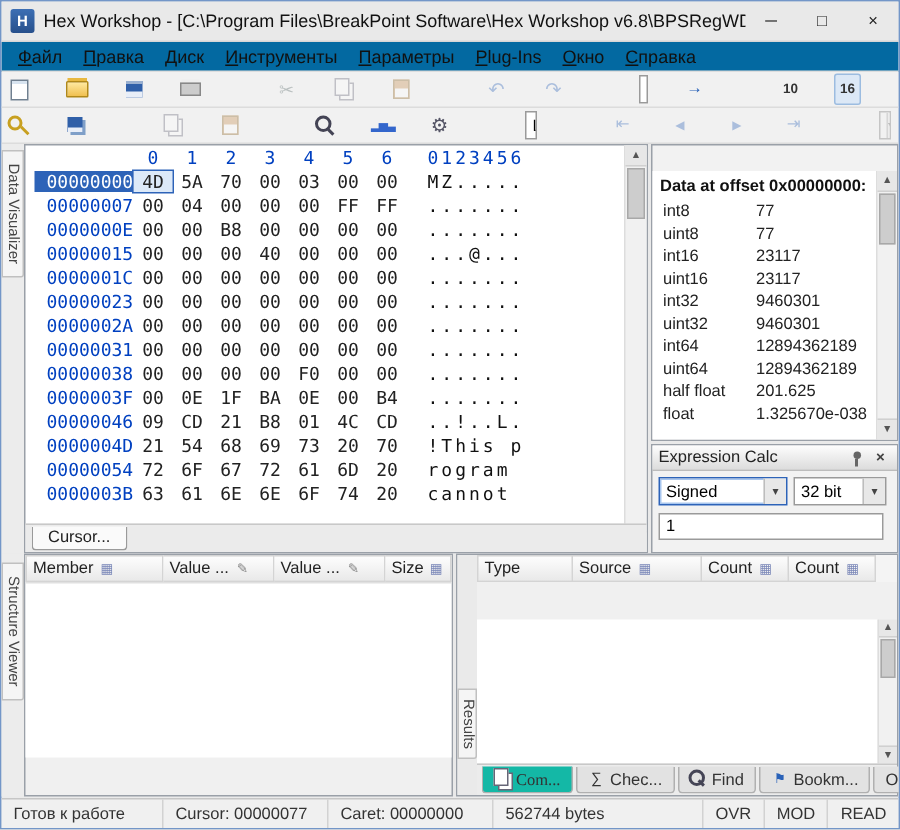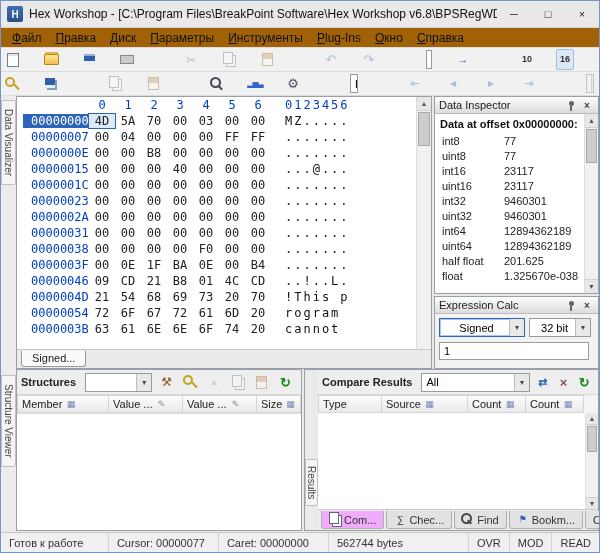--- a/index.html
+++ b/index.html
@@ -15,7 +15,7 @@
   .win-btn { width:34px; height:27px; display:inline-flex; align-items:center; justify-content:center; font-size:11px; color:#222; }
 
   
-  .menubar { height:20px; background:#a16207; border-bottom:1px solid #dedede; display:flex; align-items:center; padding-left:4px; }
+  .menubar { height:20px; background:#0369a1; border-bottom:1px solid #dedede; display:flex; align-items:center; padding-left:4px; }
   .menu-item { display:inline-block; padding:2px 7px; font-size:12px; color:#111; }
   .menu-item::first-letter { text-decoration:underline; }
 

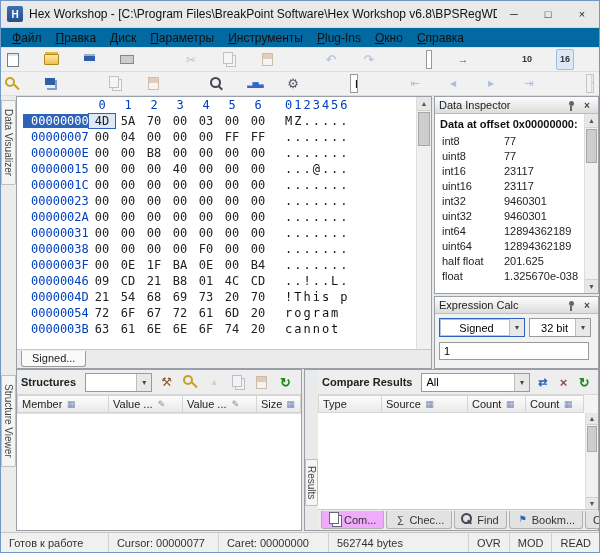--- a/index.html
+++ b/index.html
@@ -176,8 +176,8 @@
       <span class="menu-item">Файл</span>
       <span class="menu-item">Правка</span>
       <span class="menu-item">Диск</span>
+      <span class="menu-item">Инструменты</span>
       <span class="menu-item">Параметры</span>
-      <span class="menu-item">Инструменты</span>
       <span class="menu-item">Plug-Ins</span>
       <span class="menu-item">Окно</span>
       <span class="menu-item">Справка</span>

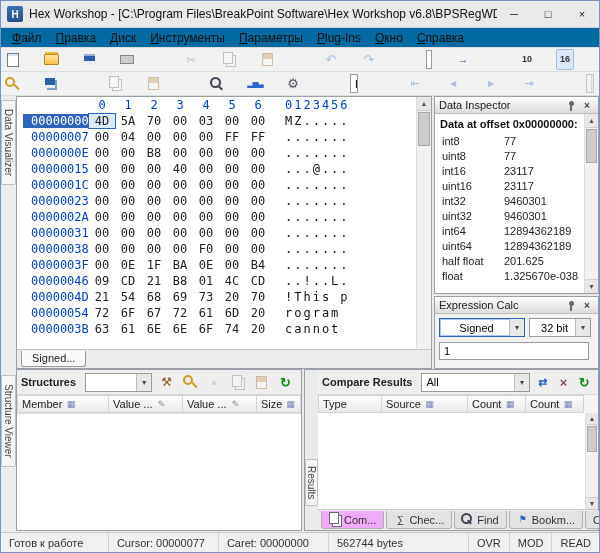--- a/index.html
+++ b/index.html
@@ -469,13 +469,6 @@
     </div>
 
     <div class="panel di-panel">
-      <div class="panel-title">
-        <span>Data Inspector</span>
-        <span class="pbtns">
-          <span class="pbtn pin"></span>
-          <span class="pbtn close"></span>
-        </span>
-      </div>
       <div class="di-body">
         <div class="di-offset-header">Data at offset 0x00000000:</div>
         <div id="di-rows">

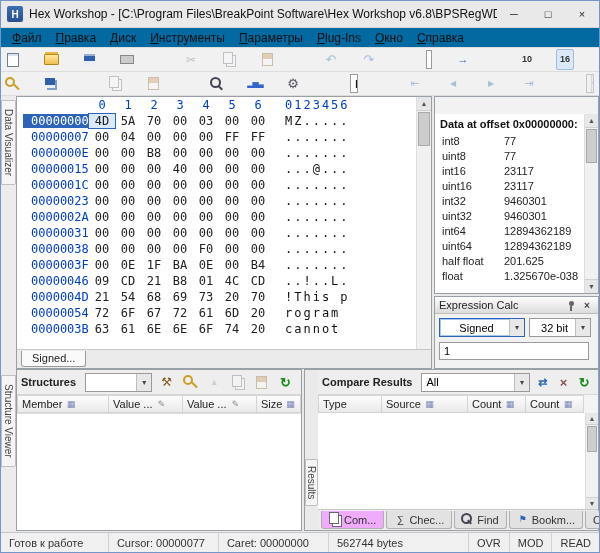--- a/index.html
+++ b/index.html
@@ -115,7 +115,7 @@
   .di-sb { width:14px; top:17px; }
   .ec-body { padding:4px; }
   .ec-row { display:flex; gap:4px; }
-  .ec-combo { height:19px; background:#fff; border:1px solid #9a9a9a; display:inline-flex; align-items:center; padding-left:4px; font-size:11px;text-align:center; }
+  .ec-combo { height:19px; background:#fff; border:1px solid #9a9a9a; display:inline-flex; align-items:center; padding-left:4px; font-size:11px; }
   .ec-combo.focused { border:1px solid #2d63b8; box-shadow:0 0 0 1px #a8c6ee inset; }
   .ec-input { display:block; width:150px; height:18px; margin-top:5px; border:1px solid #9a9a9a; font-size:11px; padding-left:4px; font-family:"Liberation Sans", sans-serif; background:#fff; }
 

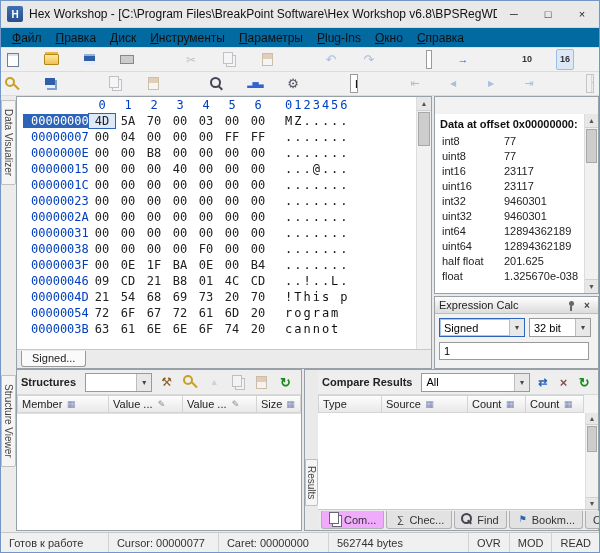--- a/index.html
+++ b/index.html
@@ -464,7 +464,7 @@
         <div class="sb-btn down"></div>
       </div>
       <div class="doc-tabs">
-        <span class="doc-tab">Signed...</span>
+        <span class="doc-tab">Cursor...</span>
       </div>
     </div>
 

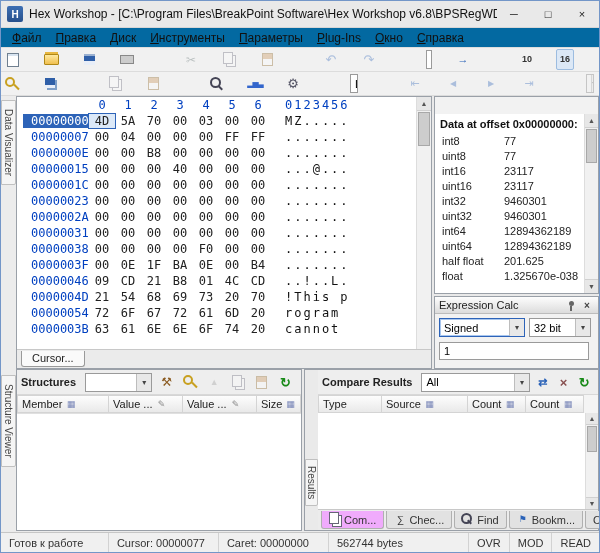--- a/index.html
+++ b/index.html
@@ -552,31 +552,6 @@
     </div>
 
     <div class="struct-panel">
-      <div class="dock-toolbar" id="struct-toolbar">
-        <span class="dock-title">Structures</span>
-      <span class="tcombo" style="width: 68px;">
-            <span class="tcombo-val"></span>
-            <span class="tcombo-arrow"></span>
-          </span>
-          <span class="tbtn">
-            <span class="ic ic-wrench"></span>
-          </span>
-          <span class="tbtn">
-            <span class="ic ic-key"></span>
-          </span>
-          <span class="tbtn disabled">
-            <span class="ic ic-up"></span>
-          </span>
-          <span class="tbtn disabled">
-            <span class="ic ic-copy"></span>
-          </span>
-          <span class="tbtn disabled">
-            <span class="ic ic-paste"></span>
-          </span>
-          <span class="tbtn">
-            <span class="ic ic-refresh"></span>
-          </span>
-        </div>
       <div class="col-row" id="struct-cols">
           <span class="col-h">
             <span class="col-label">Member</span>

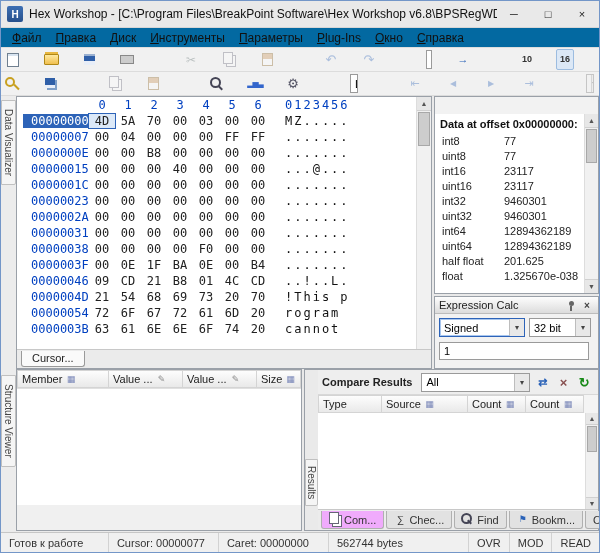--- a/index.html
+++ b/index.html
@@ -578,22 +578,6 @@
         <div class="vtab">Results</div>
       </div>
       <div class="cmp-area">
-        <div class="dock-toolbar" id="cmp-toolbar">
-          <span class="dock-title">Compare Results</span>
-        <span class="tcombo" style="width: 128px;">
-              <span class="tcombo-val">All</span>
-              <span class="tcombo-arrow"></span>
-            </span>
-            <span class="tbtn">
-              <span class="ic ic-swap"></span>
-            </span>
-            <span class="tbtn">
-              <span class="ic ic-x"></span>
-            </span>
-            <span class="tbtn">
-              <span class="ic ic-refresh"></span>
-            </span>
-          </div>
         <div class="col-row" id="cmp-cols">
             <span class="col-h">
               <span class="col-label">Type</span>

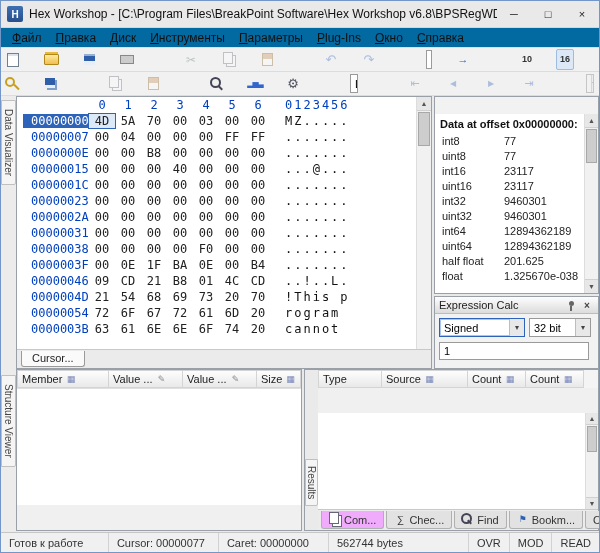--- a/index.html
+++ b/index.html
@@ -149,7 +149,7 @@
   .cmp-sb .sb-thumb { top:13px; height:26px; }
   .btabs { position:absolute; left:13px; right:0; bottom:0; height:21px; background:#ececec; border-top:1px solid #c8c8c8; display:flex; gap:2px; padding:1px 3px 0; }
   .btab { height:18px; display:inline-flex; align-items:center; gap:3px; padding:0 7px; background:#e2e2e2; border:1px solid #b0b0b0; border-top:none; border-radius:0 0 3px 3px; font-size:11px; color:#333; white-space:nowrap; }
-  .btab.active { background:#f0abfc; }
+  .btab.active { background:#14b8a6;font-family:Liberation Serif, serif; }
 
   
   .statusbar { position:absolute; left:0; right:0; bottom:0; height:20px; background:#f0f0f0; border-top:1px solid #c6c6c6; display:flex; align-items:stretch; font-size:11px; color:#333; }

